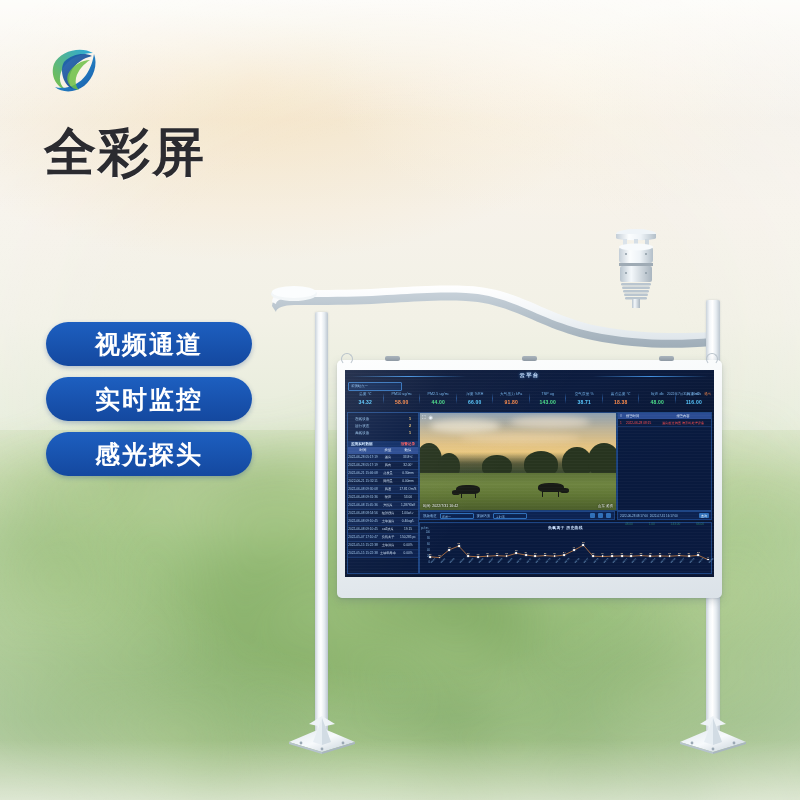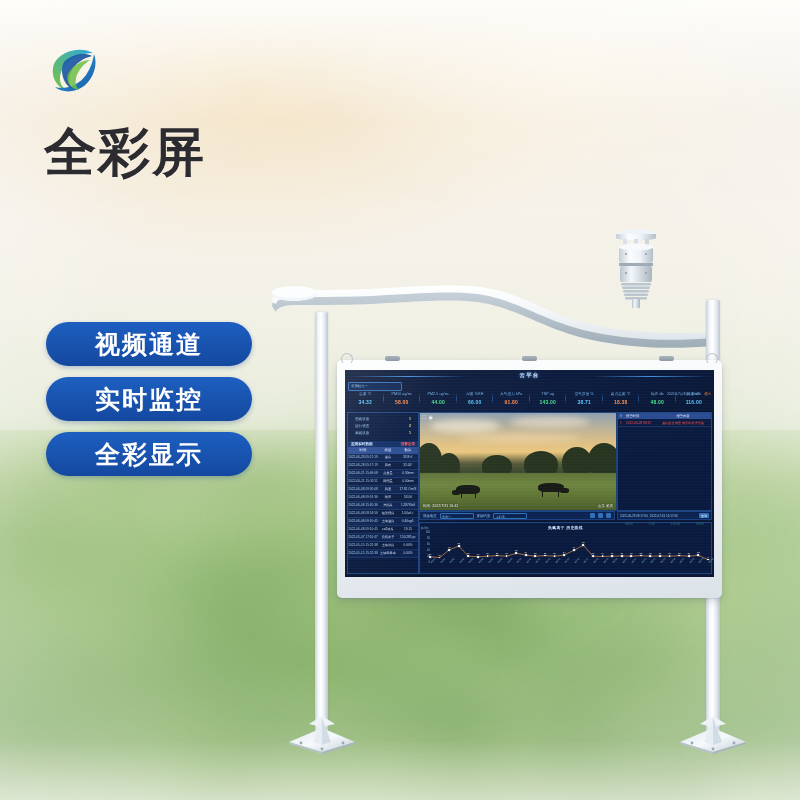--- a/index.html
+++ b/index.html
@@ -400,6 +400,9 @@
         <span>实时监控</span>
       </div>
       <div class="pill">
+        <span>感光探头</span>
+      </div>
+      <div class="pill">
         <span>全彩显示</span>
       </div>
     </div>

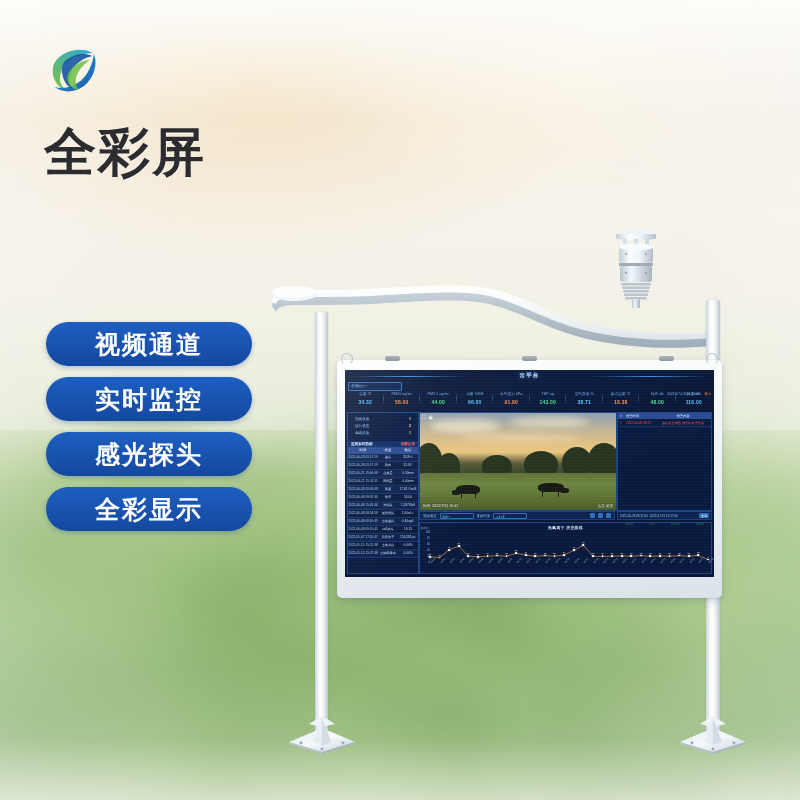--- a/index.html
+++ b/index.html
@@ -402,9 +402,6 @@
       <div class="pill">
         <span>感光探头</span>
       </div>
-      <div class="pill">
-        <span>全彩显示</span>
-      </div>
     </div>
 
   <div class="canopy">

